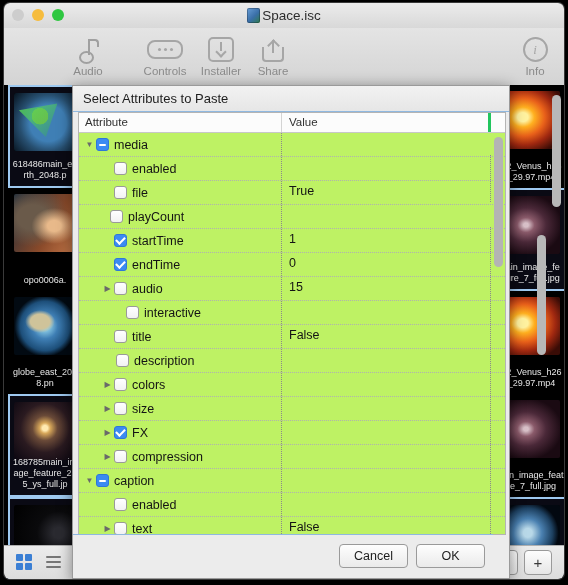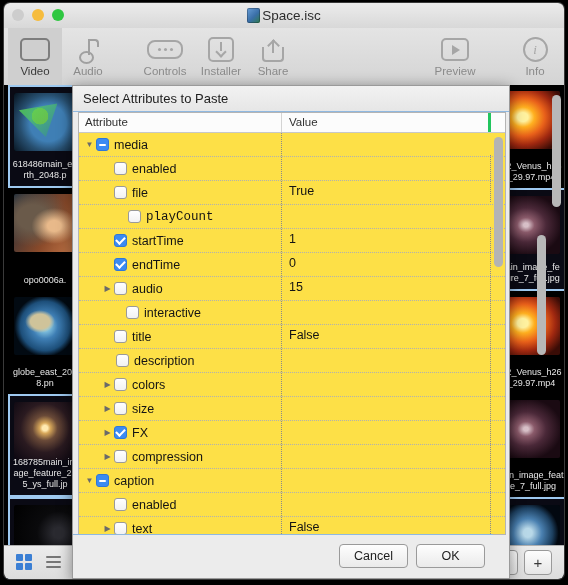--- a/index.html
+++ b/index.html
@@ -221,12 +221,6 @@
     </div>
 
     <div class="toolbar">
-      <div class="tb-item sel" style="left:4px;width:54px;">
-        <span class="tb-ico">
-            <span class="ic-vid"></span>
-          </span>
-        <span class="tb-lbl">Video</span>
-      </div>
       <div class="tb-item" style="left:58px;width:52px;">
         <span class="tb-ico">
             <span class="ic-note">

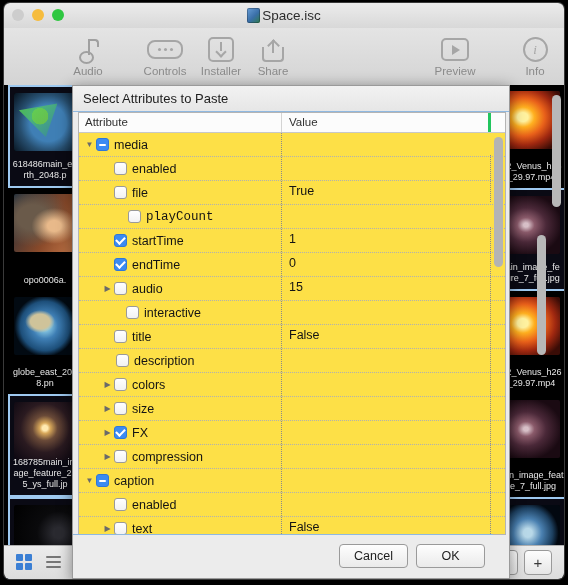--- a/index.html
+++ b/index.html
@@ -257,14 +257,6 @@
           </span>
         <span class="tb-lbl">Share</span>
       </div>
-      <div class="tb-item" style="left:418px;width:66px;">
-        <span class="tb-ico">
-            <span class="ic-play">
-              <i></i>
-            </span>
-          </span>
-        <span class="tb-lbl">Preview</span>
-      </div>
       <div class="tb-item" style="left:506px;width:50px;">
         <span class="tb-ico">
             <span class="ic-info">i</span>

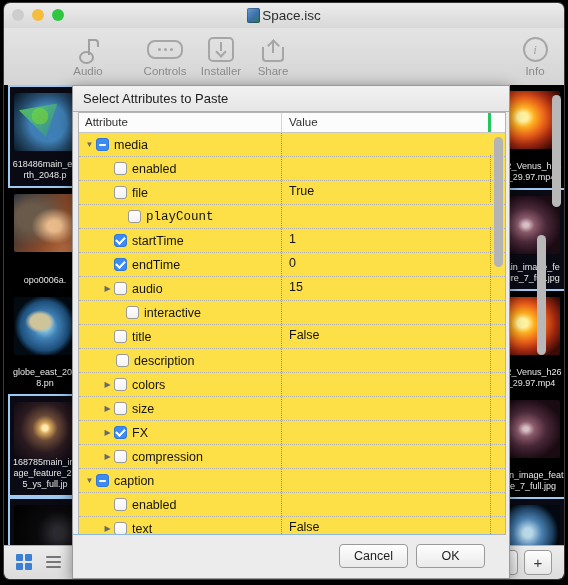--- a/index.html
+++ b/index.html
@@ -147,7 +147,7 @@
   }
   .table-wrap{
     position:absolute;left:5px;top:26px;width:426px;height:421px;
-    background:#fde047;border:1px solid #b4b4b4;overflow:hidden;
+    background:#bef264;border:1px solid #b4b4b4;overflow:hidden;
   }
   .t-head{
     height:19px;display:flex;background:#fcfcfc;border-bottom:1px solid #c8c8c8;

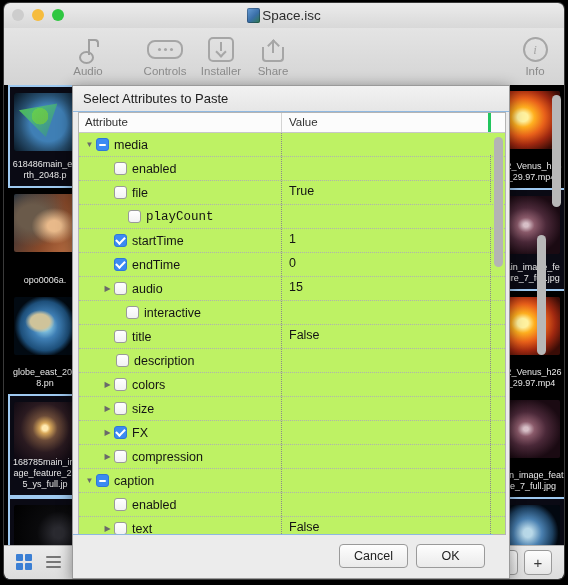--- a/index.html
+++ b/index.html
@@ -407,7 +407,7 @@
               <div class="cell-end"></div>
             </div>
             <div class="row">
-              <div class="cell-attr" style="padding-left: 36px; font-family: Liberation Mono, monospace;">
+              <div class="cell-attr" style="padding-left: 18px;">
                 <span class="tri spacer">▶</span>
                 <span class="cb"></span>
                 <span class="lbl">playCount</span>

